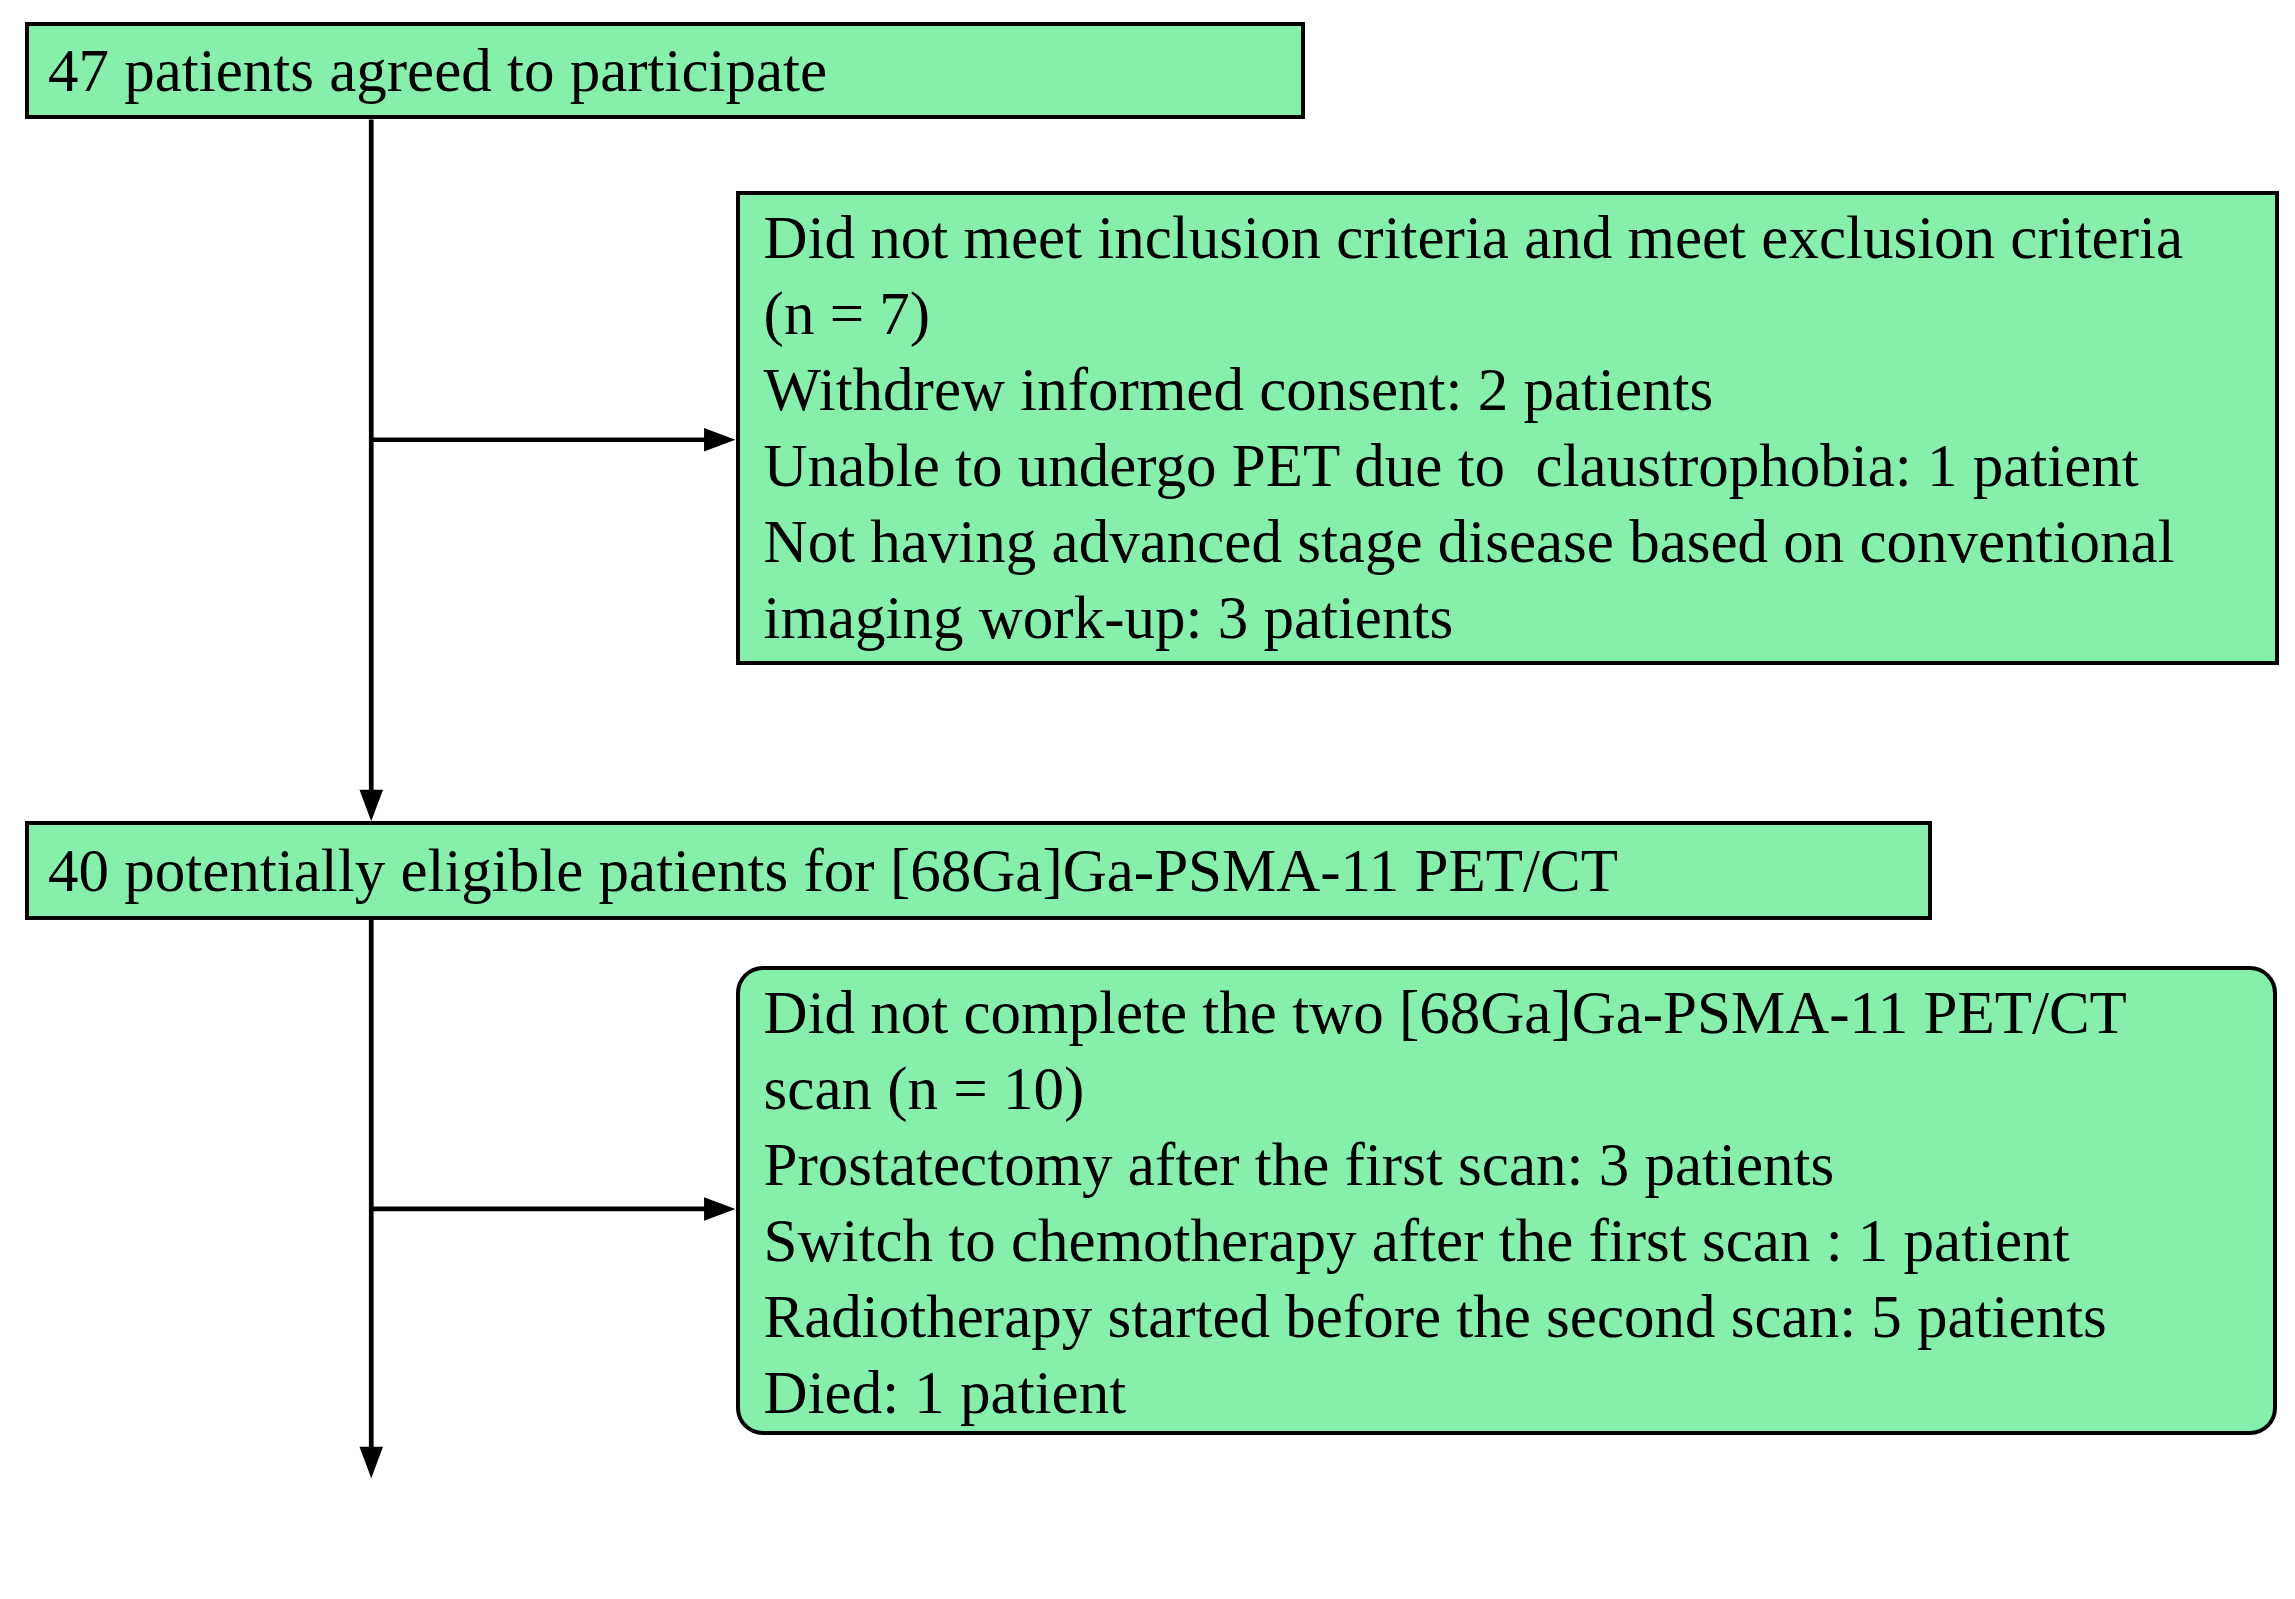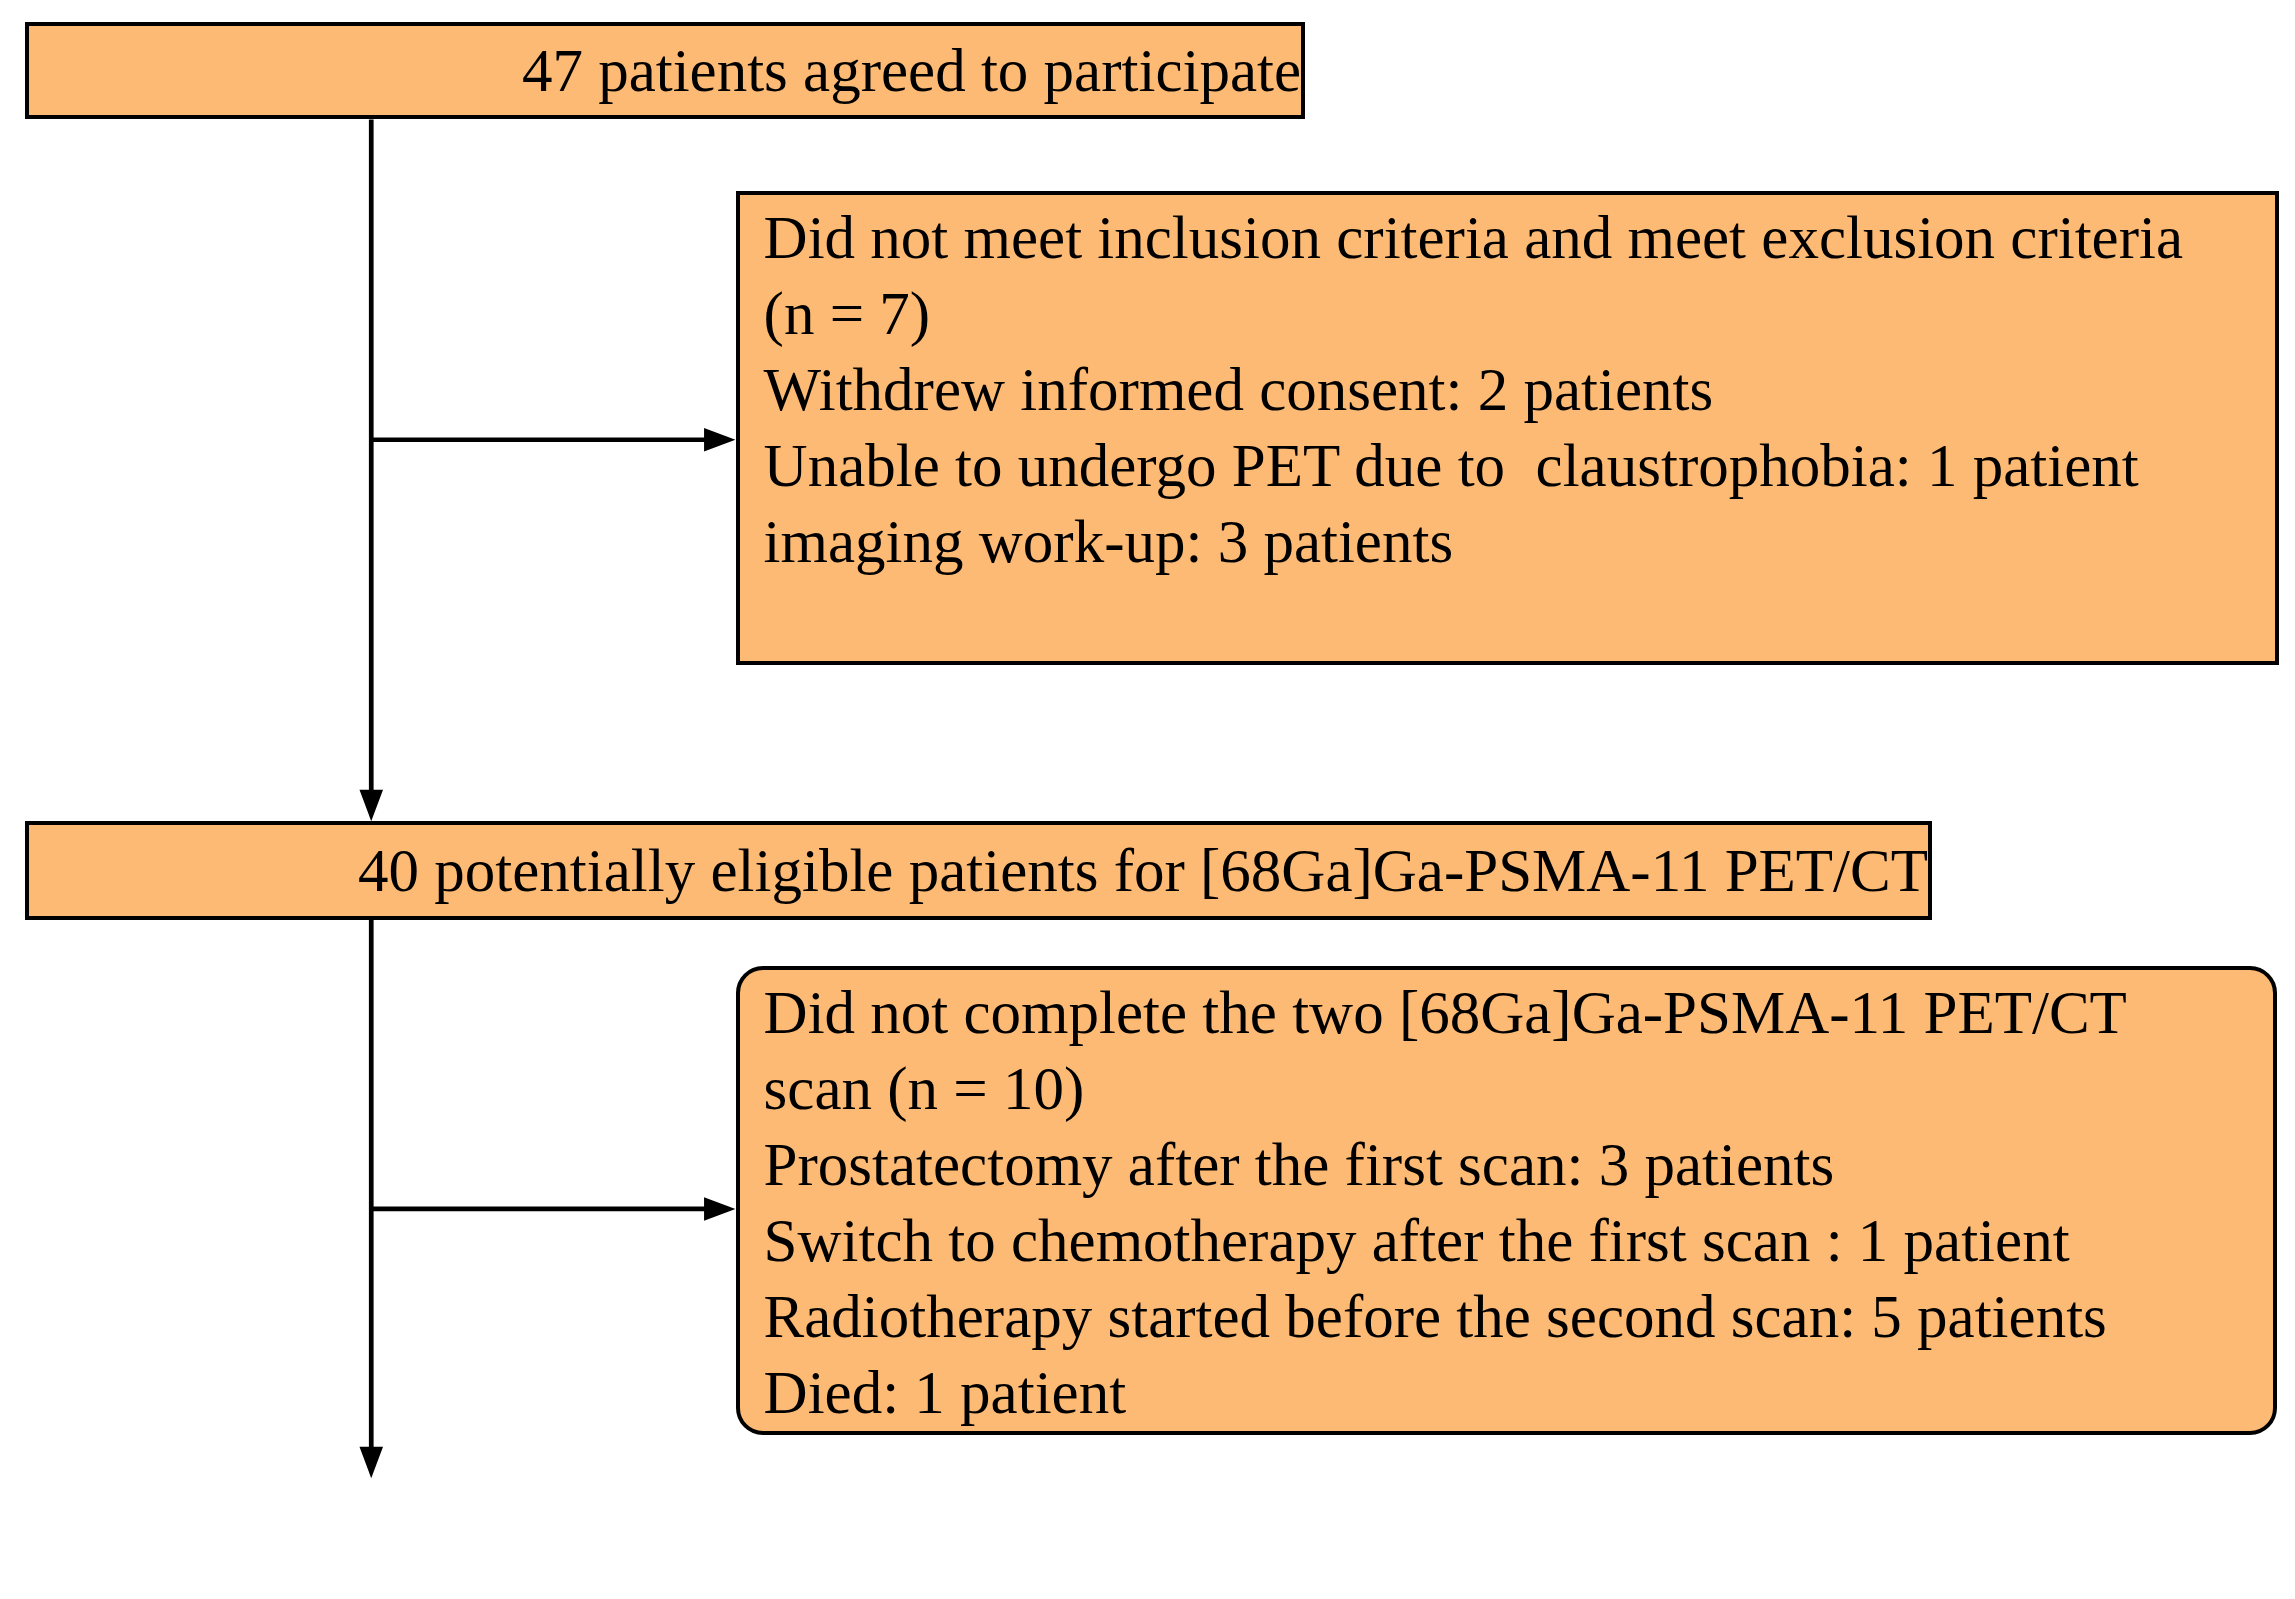--- a/index.html
+++ b/index.html
@@ -26,10 +26,9 @@
   }
   .node {
     position: absolute;
-    background: #fdba74;
+    background: #86efac;
     border: 4.7px solid #000000;
     box-sizing: border-box;
-    justify-content: flex-end;
   }
   .node.main {
     display: flex;

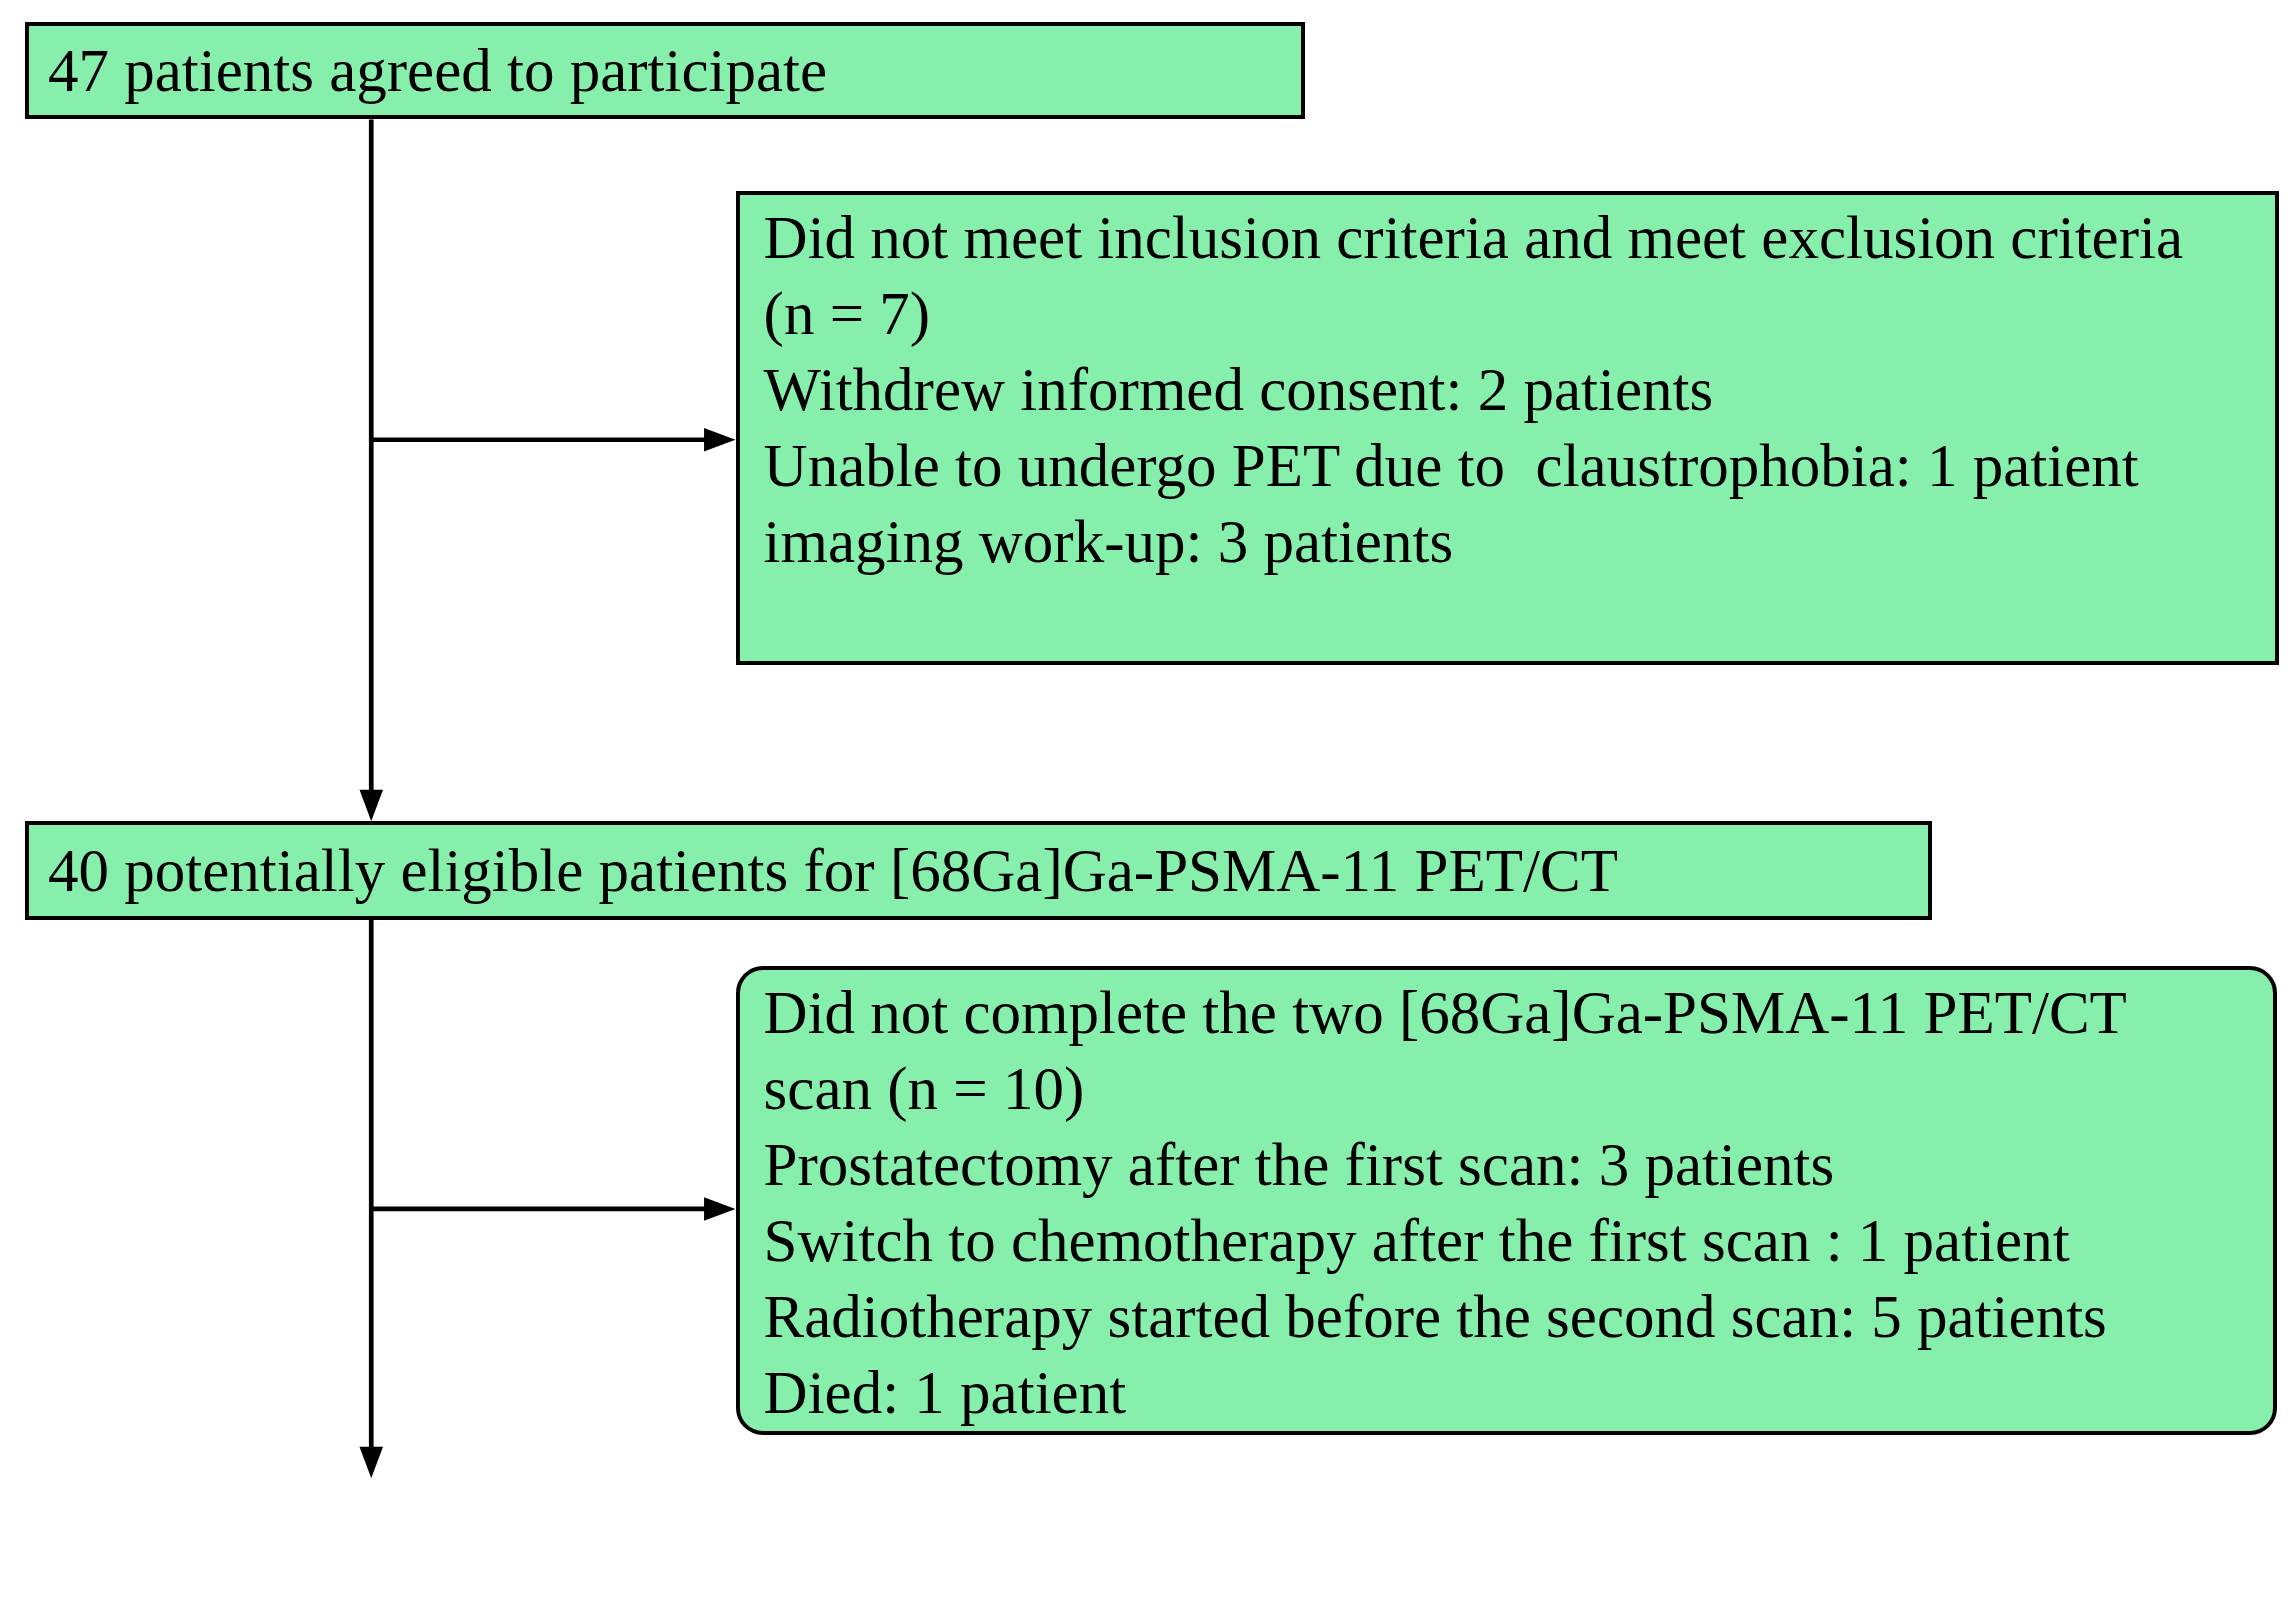--- a/index.html
+++ b/index.html
@@ -85,6 +85,7 @@
     <div class="tline">(n = 7)</div>
     <div class="tline">Withdrew informed consent: 2 patients</div>
     <div class="tline">Unable to undergo PET due to  claustrophobia: 1 patient</div>
+    <div class="tline">Not having advanced stage disease based on conventional</div>
     <div class="tline">imaging work-up: 3 patients</div>
   </div>
 

